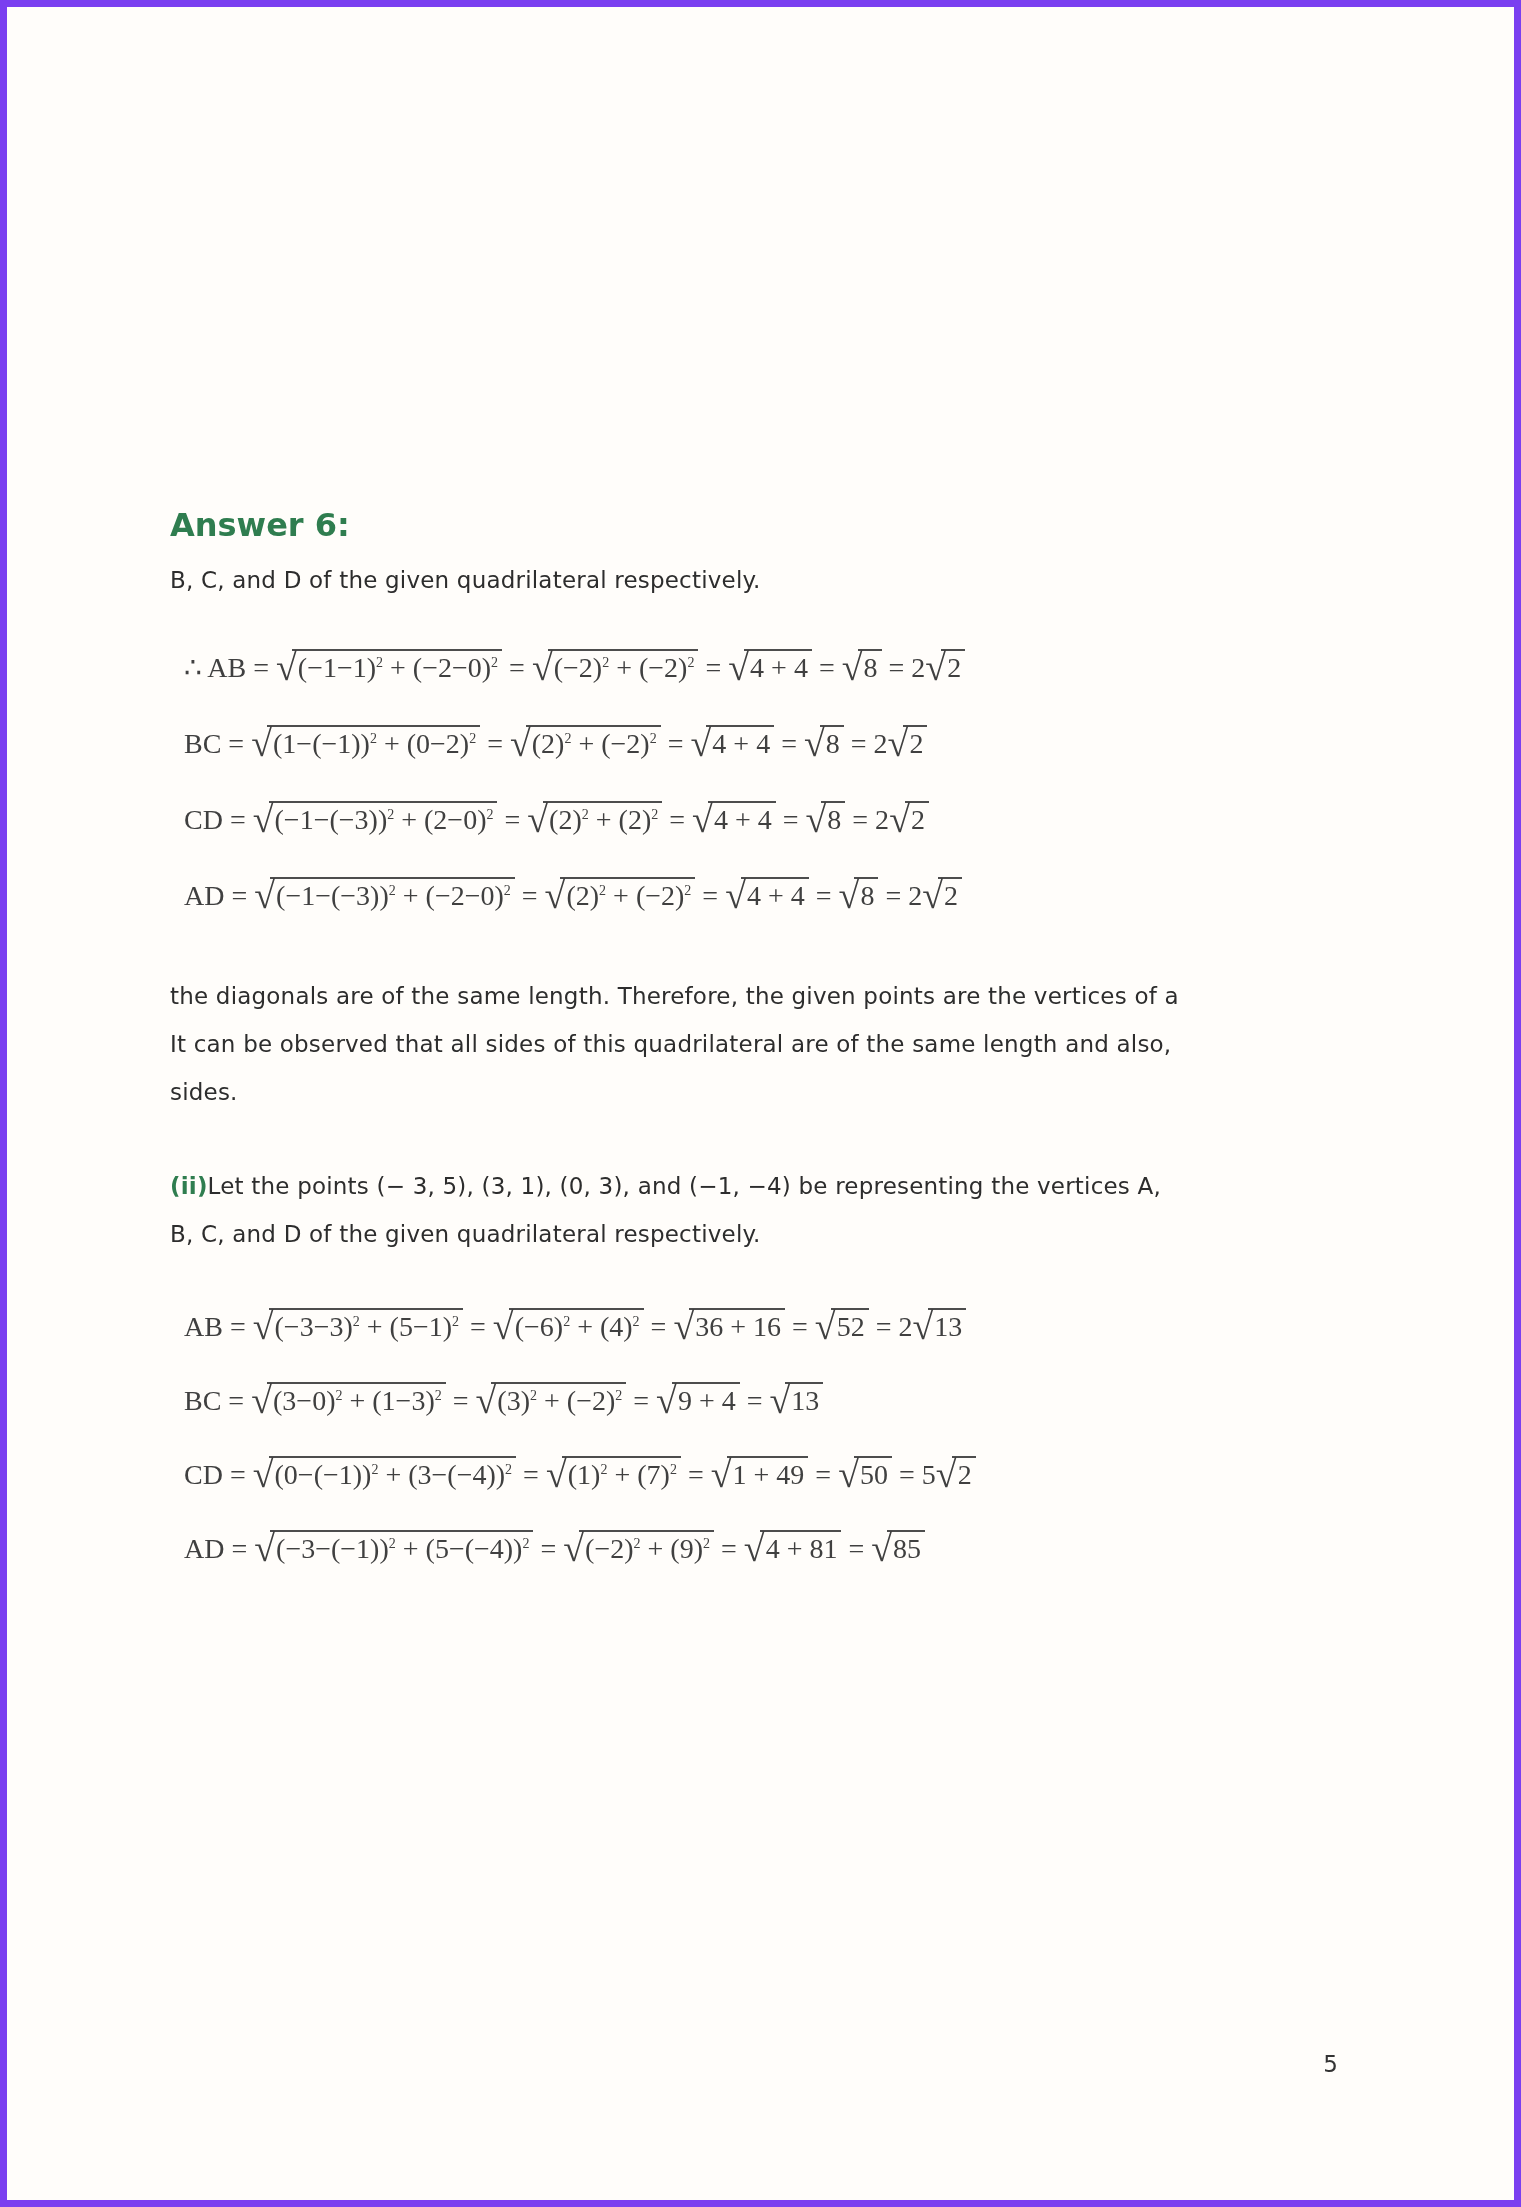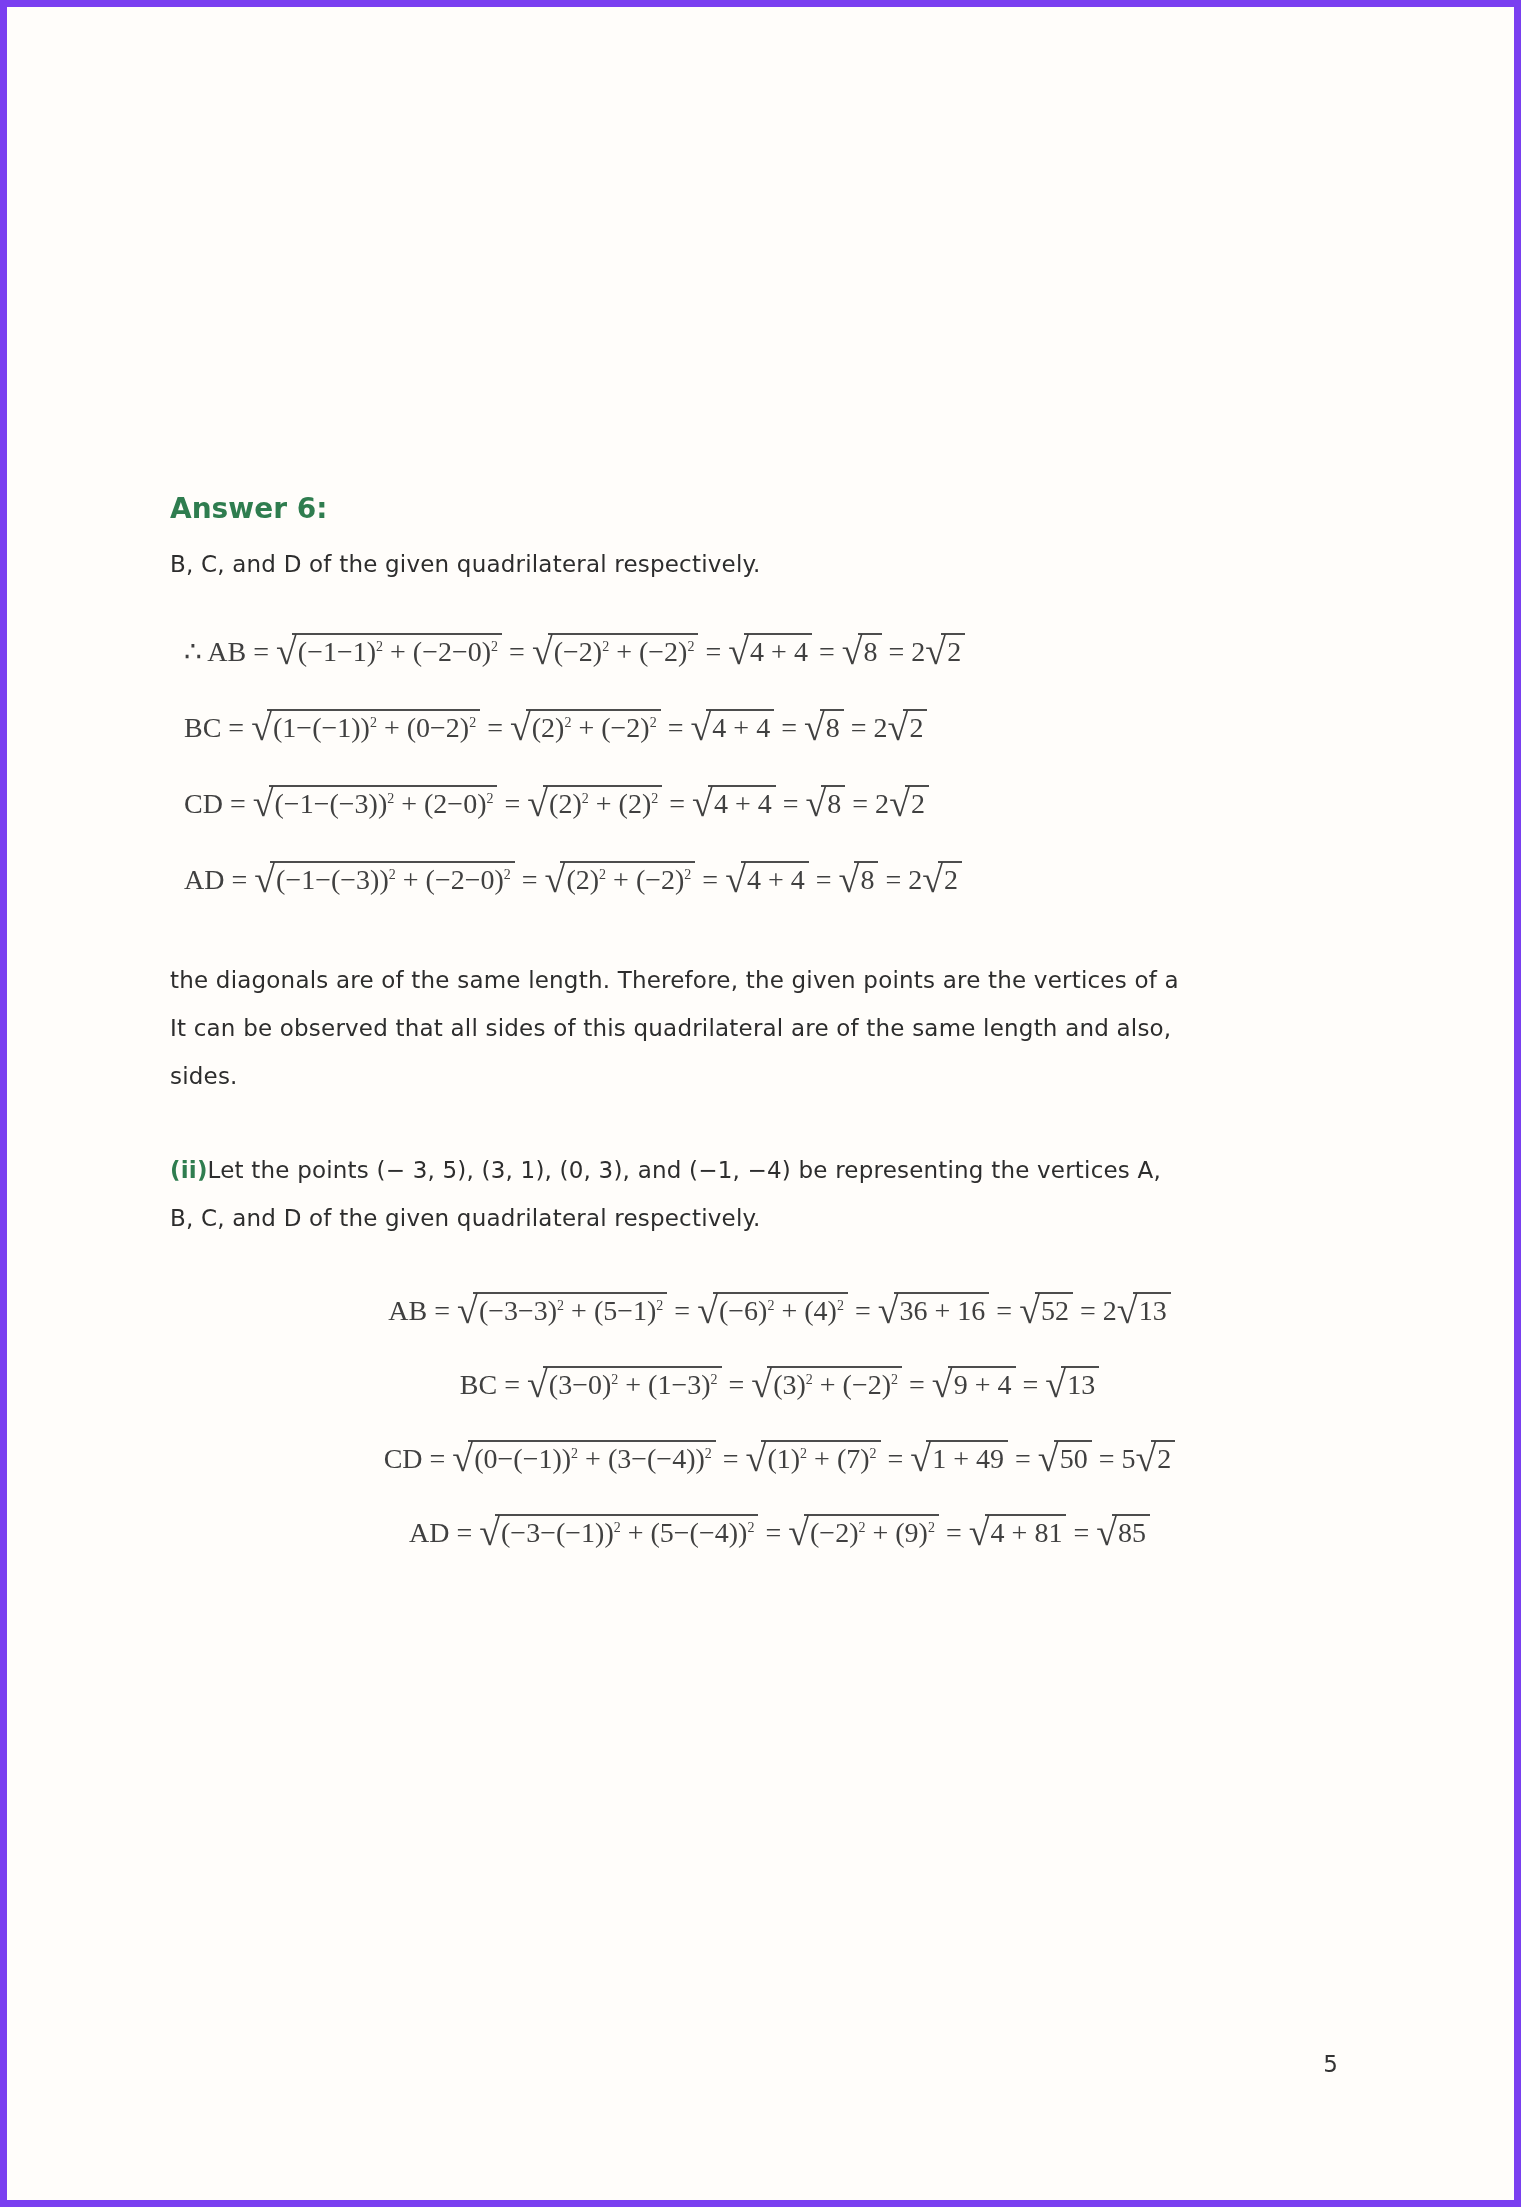--- a/index.html
+++ b/index.html
@@ -24,8 +24,8 @@
     width: 1205px;
   }
   .heading {
-    margin: 0 0 16px 0;
-    font-size: 28px;
+    margin: 16px 0 16px 0;
+    font-size: 32px;
     line-height: 30px;
     font-weight: bold;
     color: var(--accent-green, #2f7d4f);

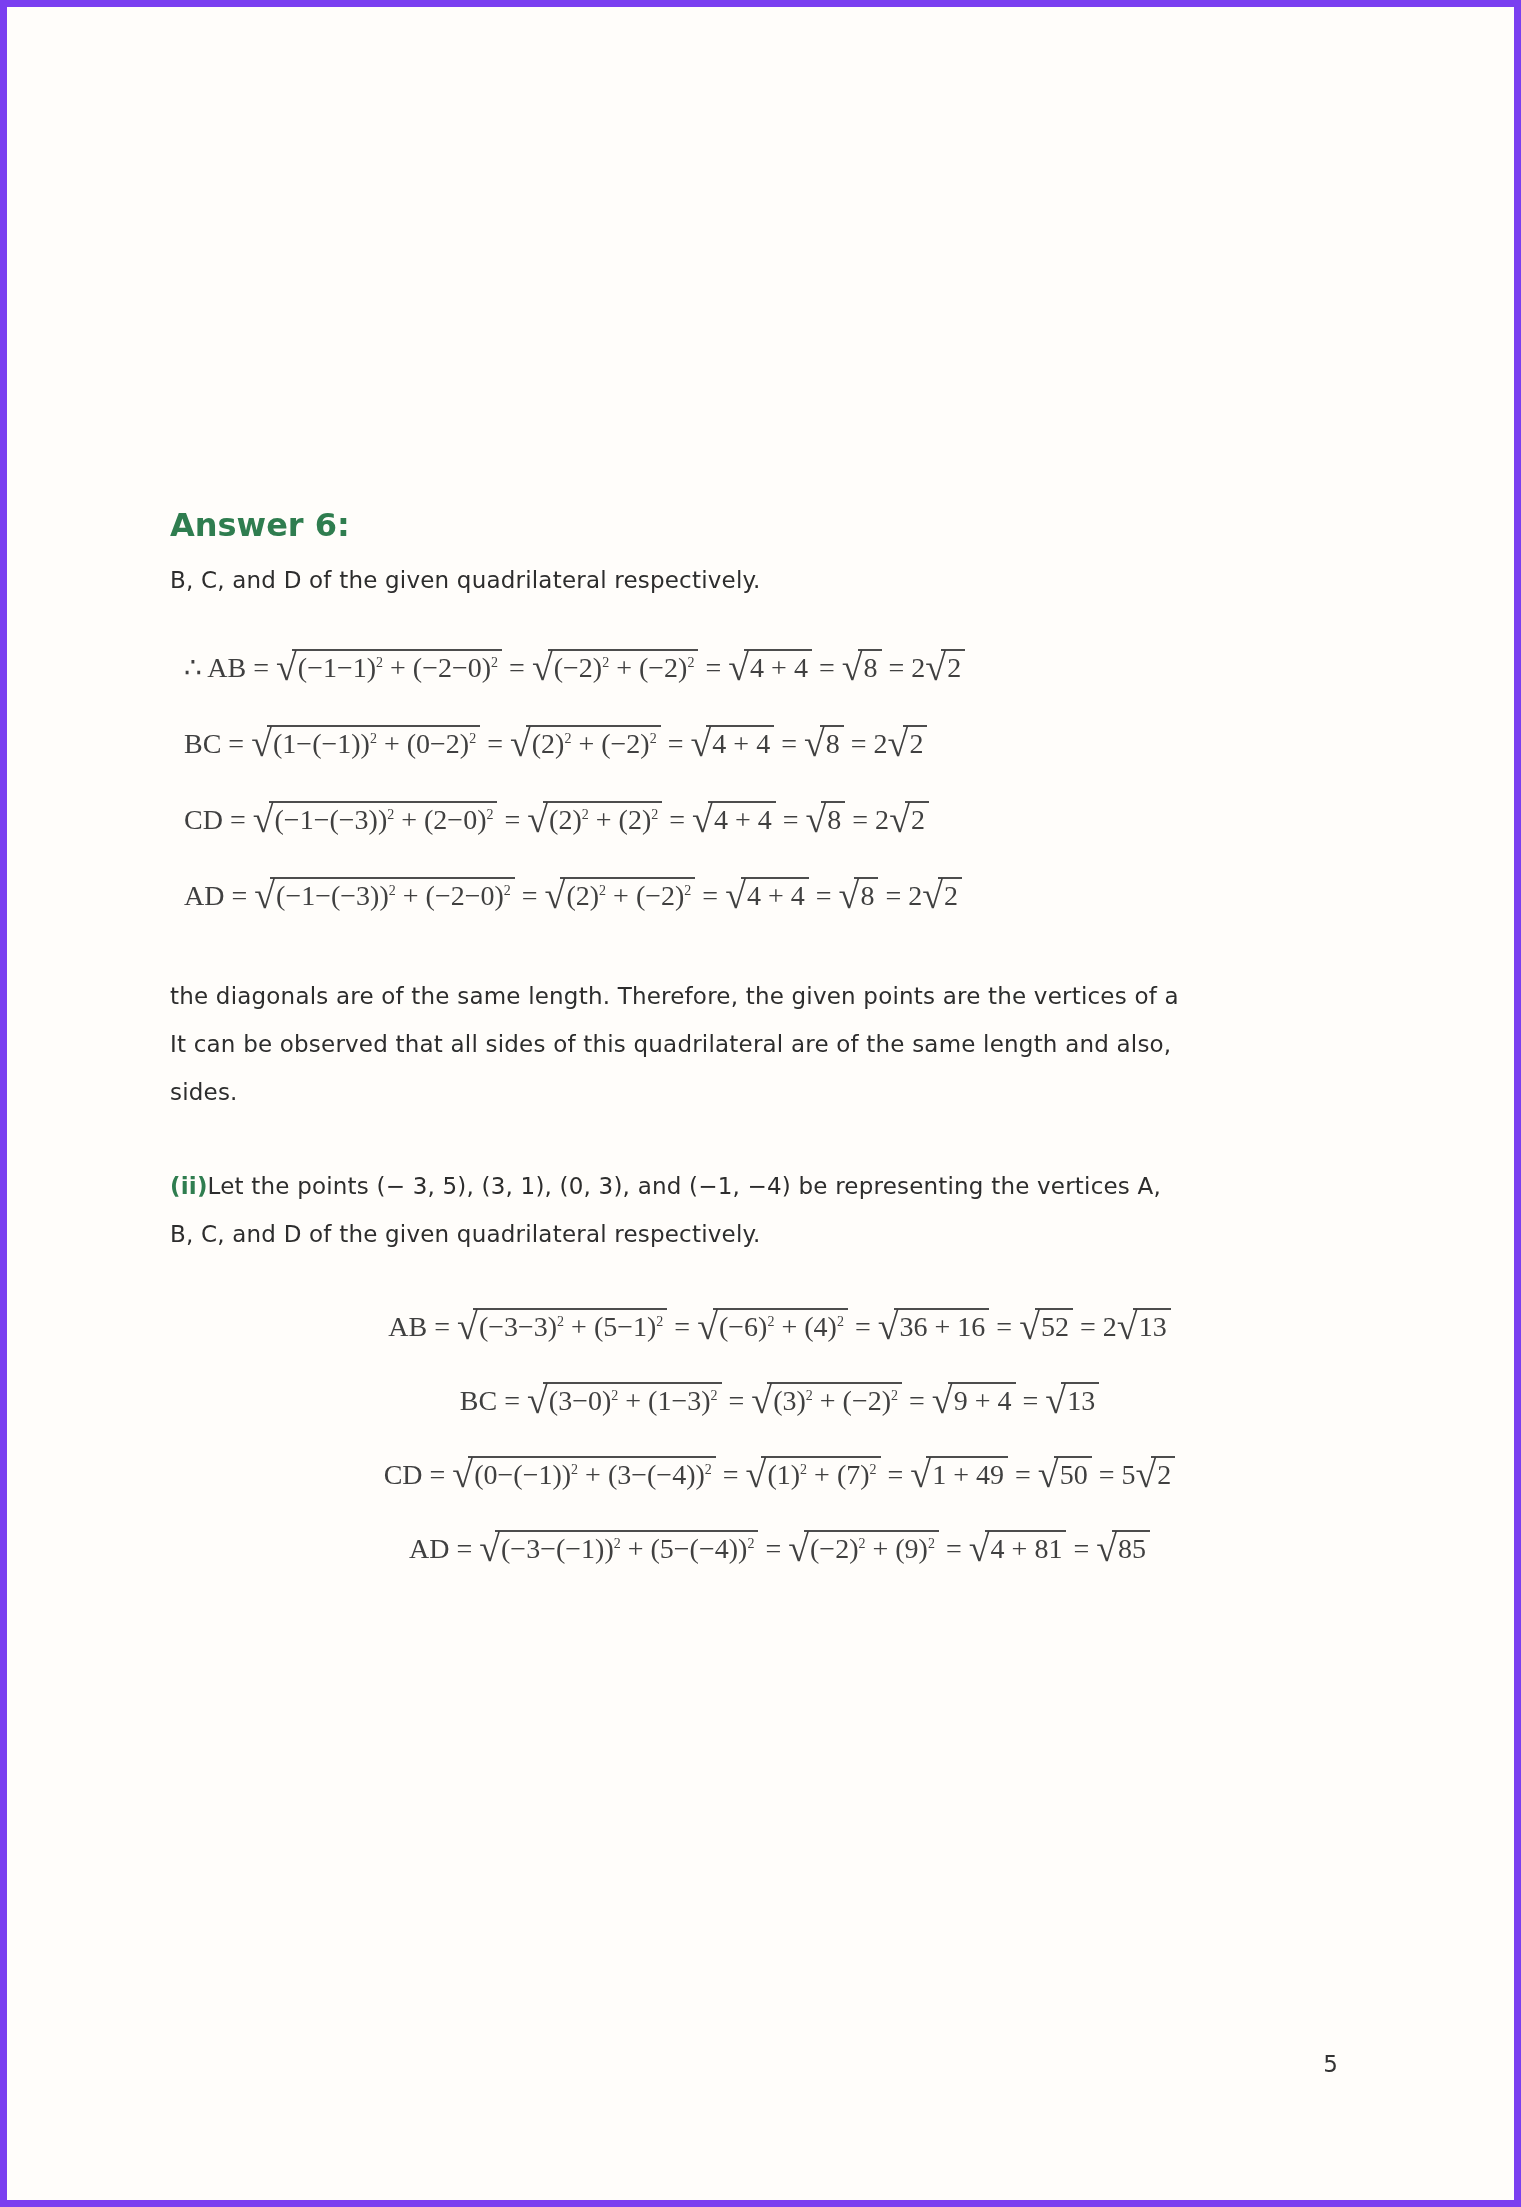--- a/index.html
+++ b/index.html
@@ -56,7 +56,7 @@
     font-size: 28px;
     color: #404040;
   }
-  .eq-block.second .eq-row { line-height: 74px; height: 74px; text-align: center; }
+  .eq-block.second .eq-row { line-height: 74px; height: 74px; }
   .eq-row sup {
     font-size: 14px;
     line-height: 0;

